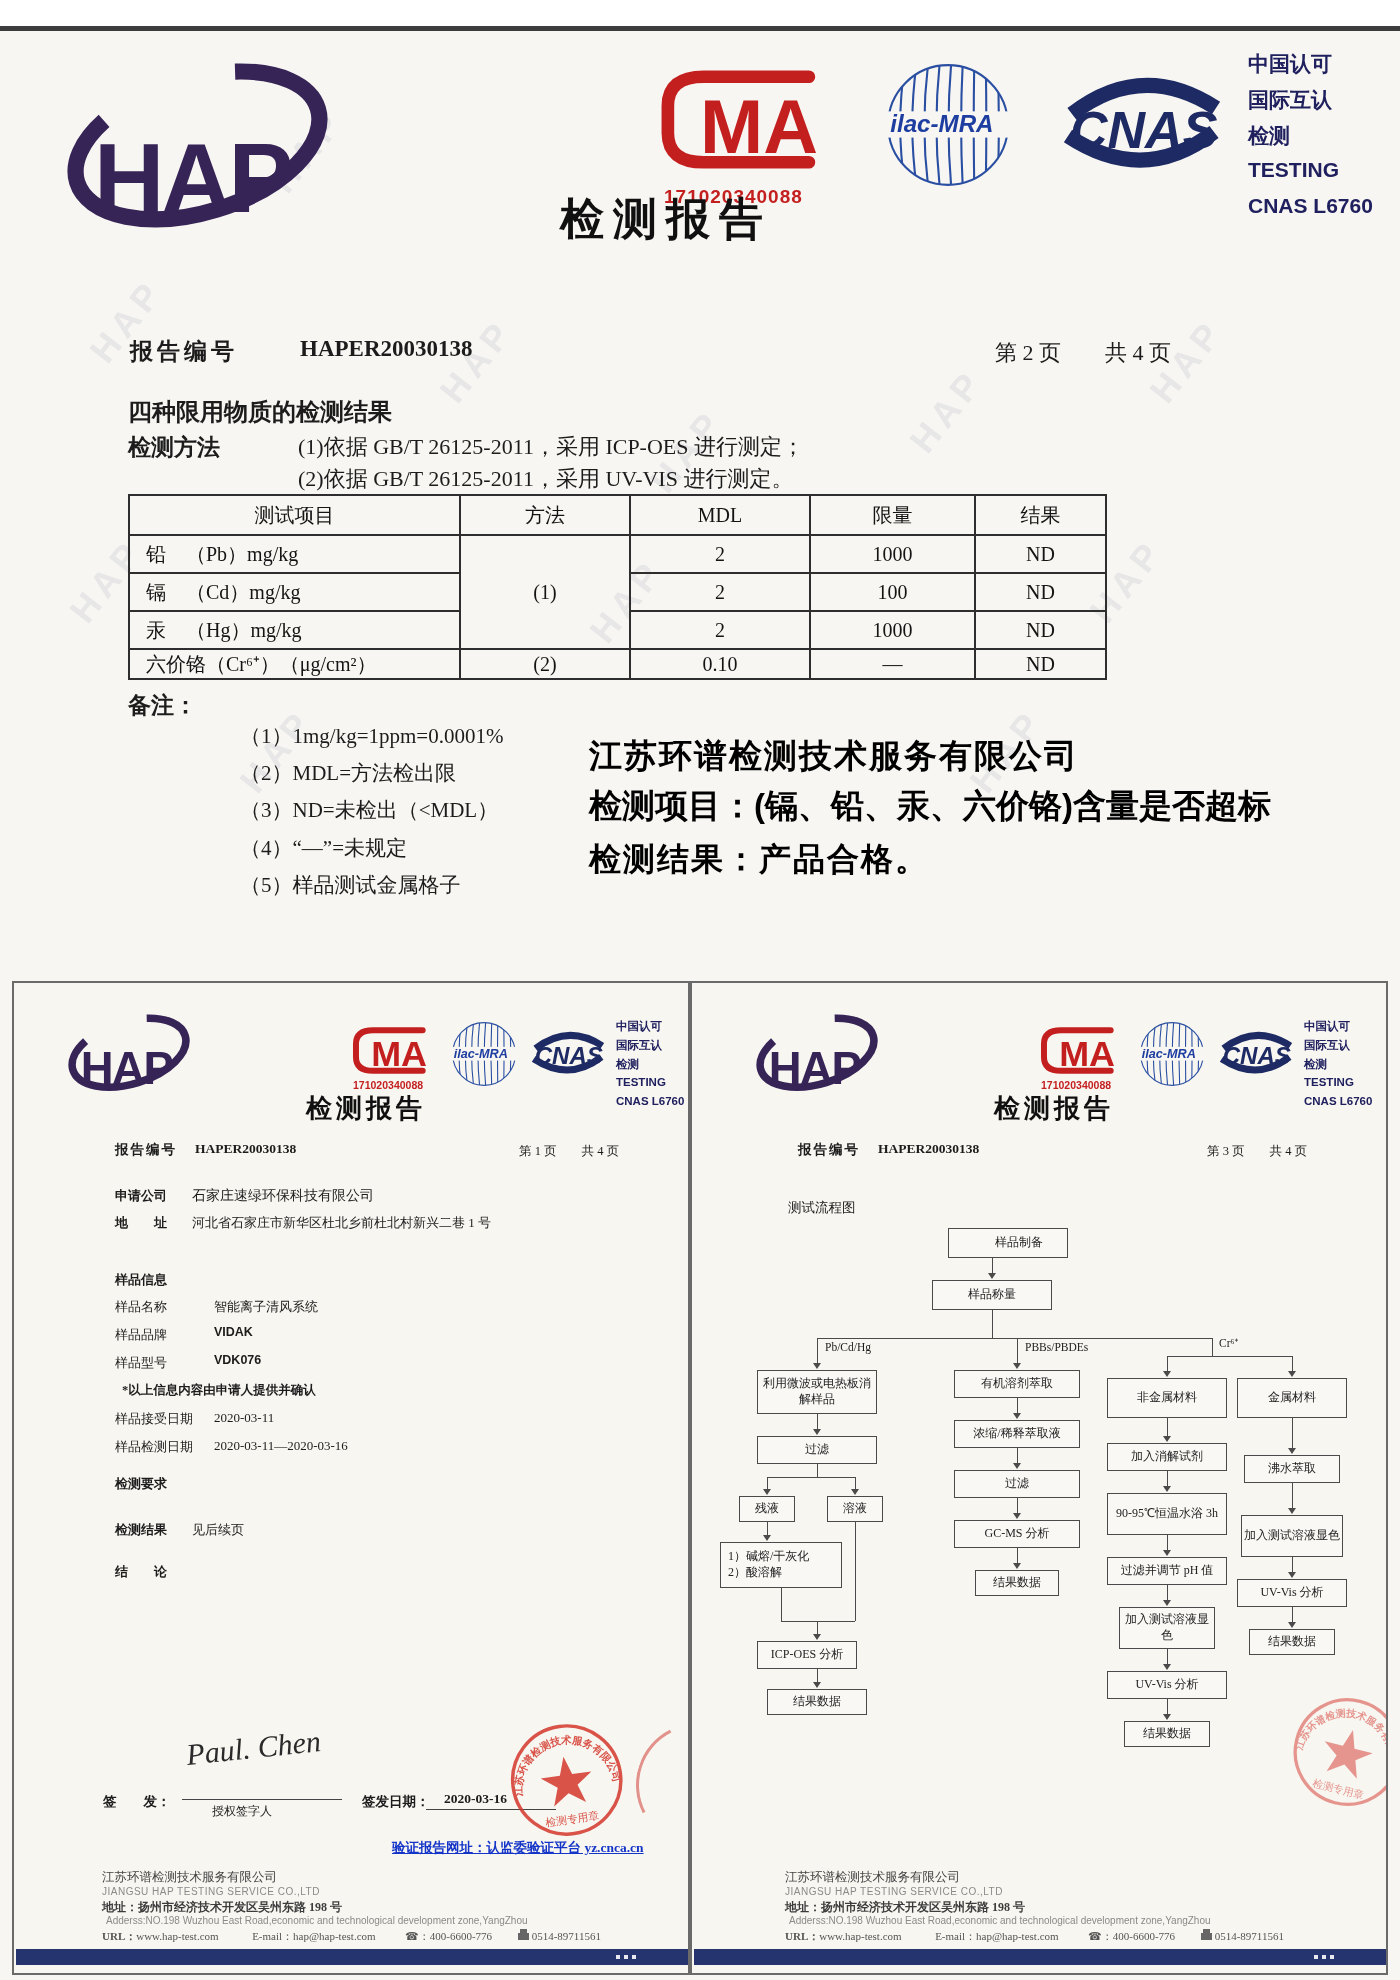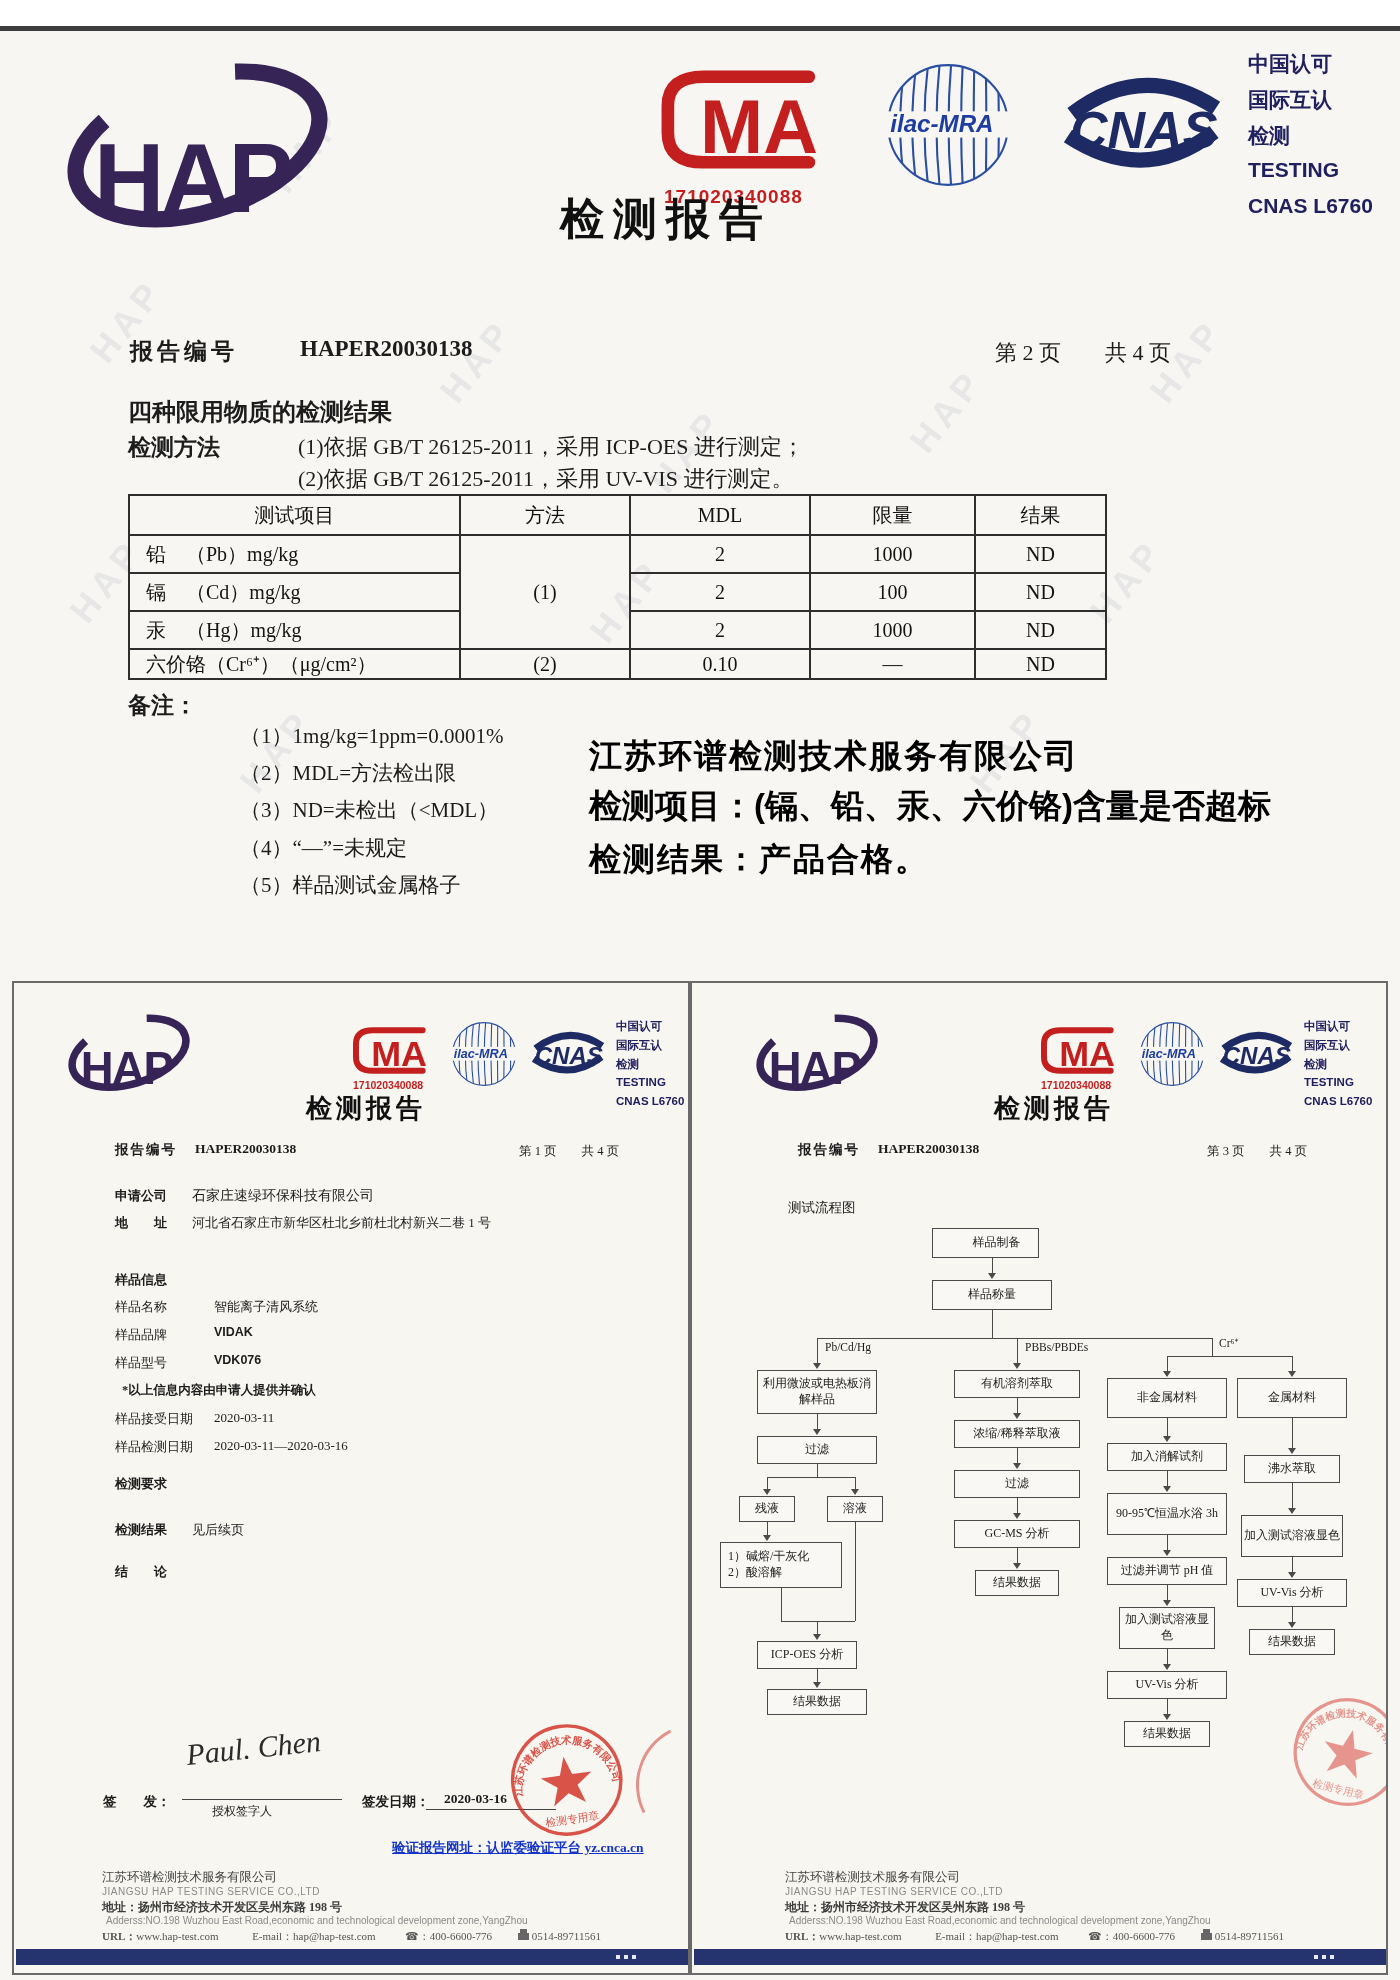--- a/index.html
+++ b/index.html
@@ -367,7 +367,7 @@
   <div class="t" style="left:96px;top:216px;font-size:13.5px;">测试流程图</div>
 
   <div style="position:absolute;left:0;top:240px;width:698px;height:640px;">
-    <div class="flow-box" style="left:240px;top:5px;width:107px;height:30px;padding-left:24px;">样品制备</div>
+    <div class="flow-box" style="left:256px;top:5px;width:120px;height:30px;padding-left:24px;">样品制备</div>
     <div class="flow-box" style="left:240px;top:57px;width:120px;height:30px;">样品称量</div>
 
     <div class="vl" style="left:300px;top:35px;height:15px;"></div>

